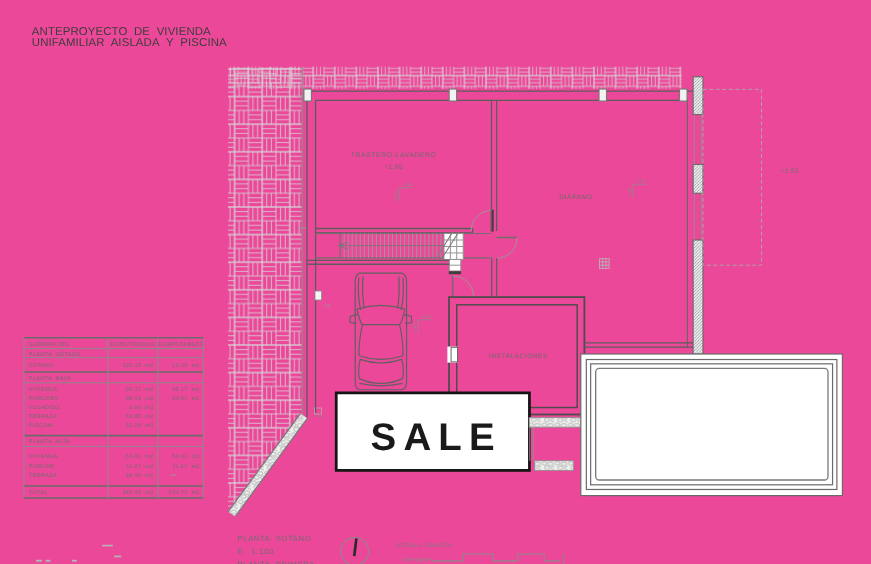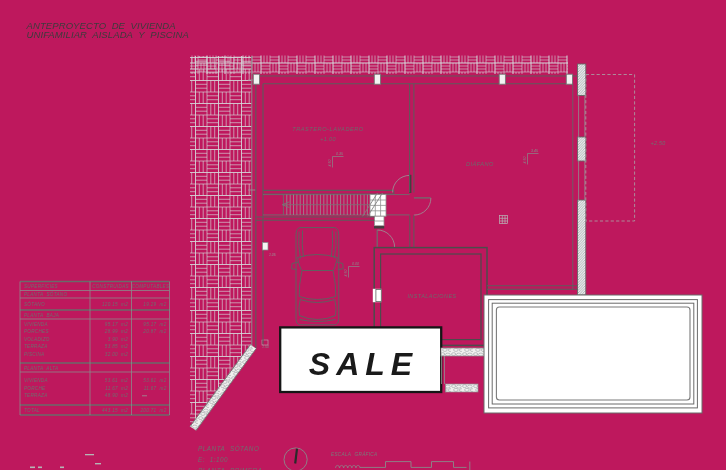--- a/index.html
+++ b/index.html
@@ -3,7 +3,7 @@
 <meta charset="utf-8">
 <style>
 html,body { margin:0; padding:0; background:#ffffff; }
-#plan { position:relative; width:726px; height:470px; background:#be185d; overflow:hidden;font-style:italic; }
+#plan { position:relative; width:726px; height:470px; background:#ec4899; overflow:hidden; }
 #plan svg { filter: blur(0.32px); }
 </style>
 </head>

